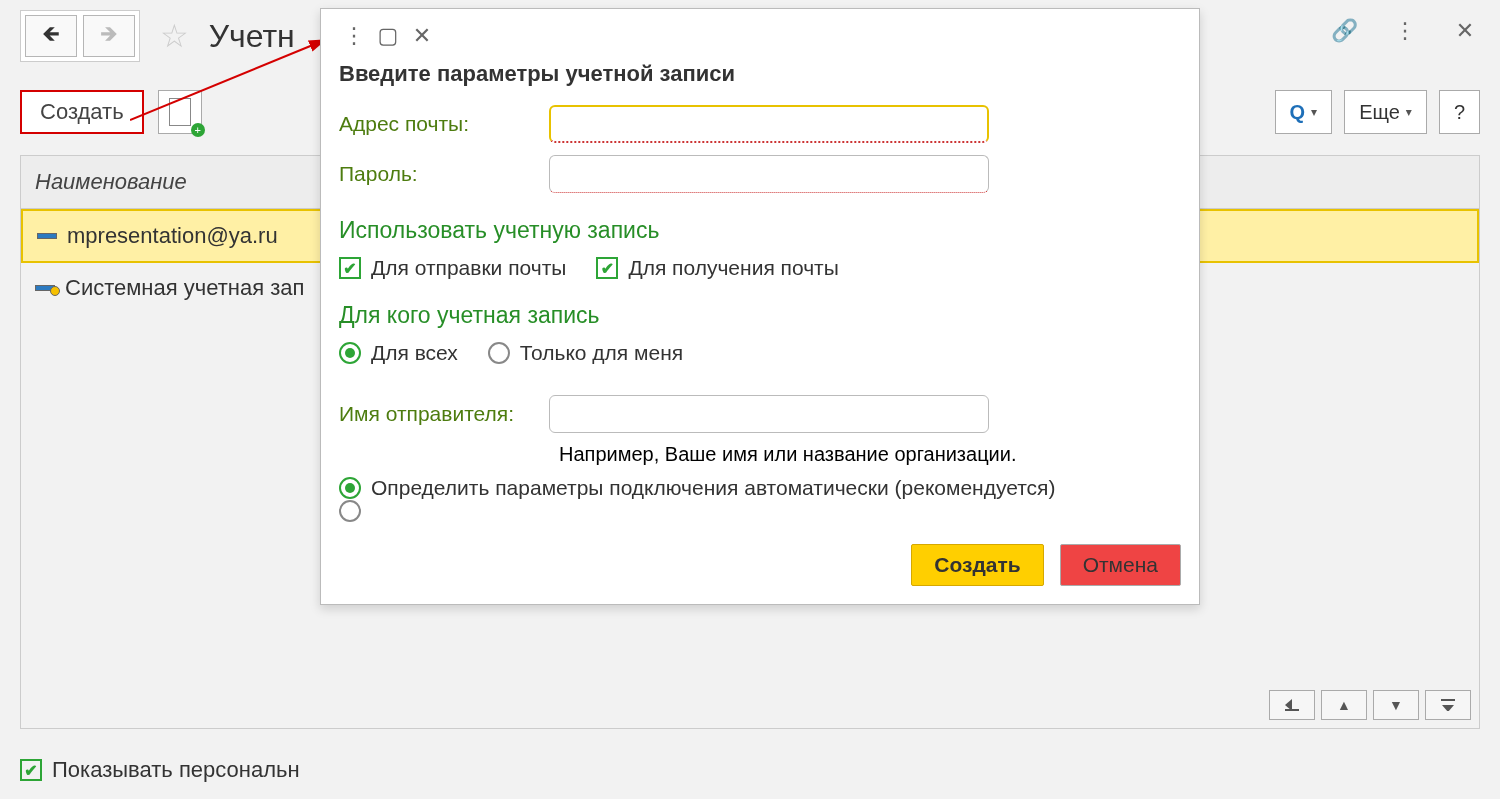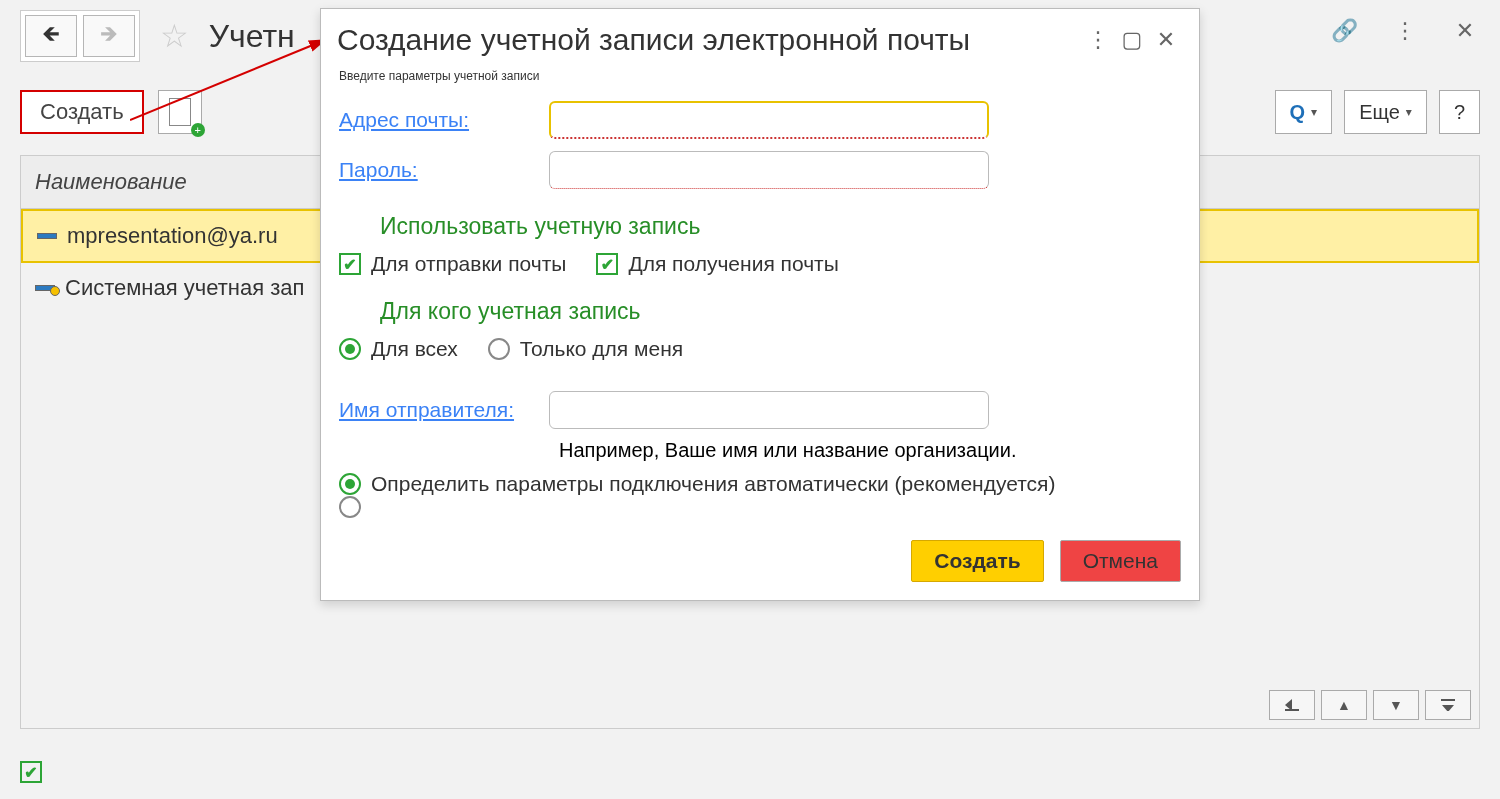--- a/index.html
+++ b/index.html
@@ -362,7 +362,6 @@
 
 <div class="dialog">
   <div class="dlg-head">
-    <div class="dlg-title">Создание учетной записи электронной почты</div>
     <div class="dlg-ctl">⋮</div>
     <div class="dlg-ctl">▢</div>
     <div class="dlg-ctl">✕</div>

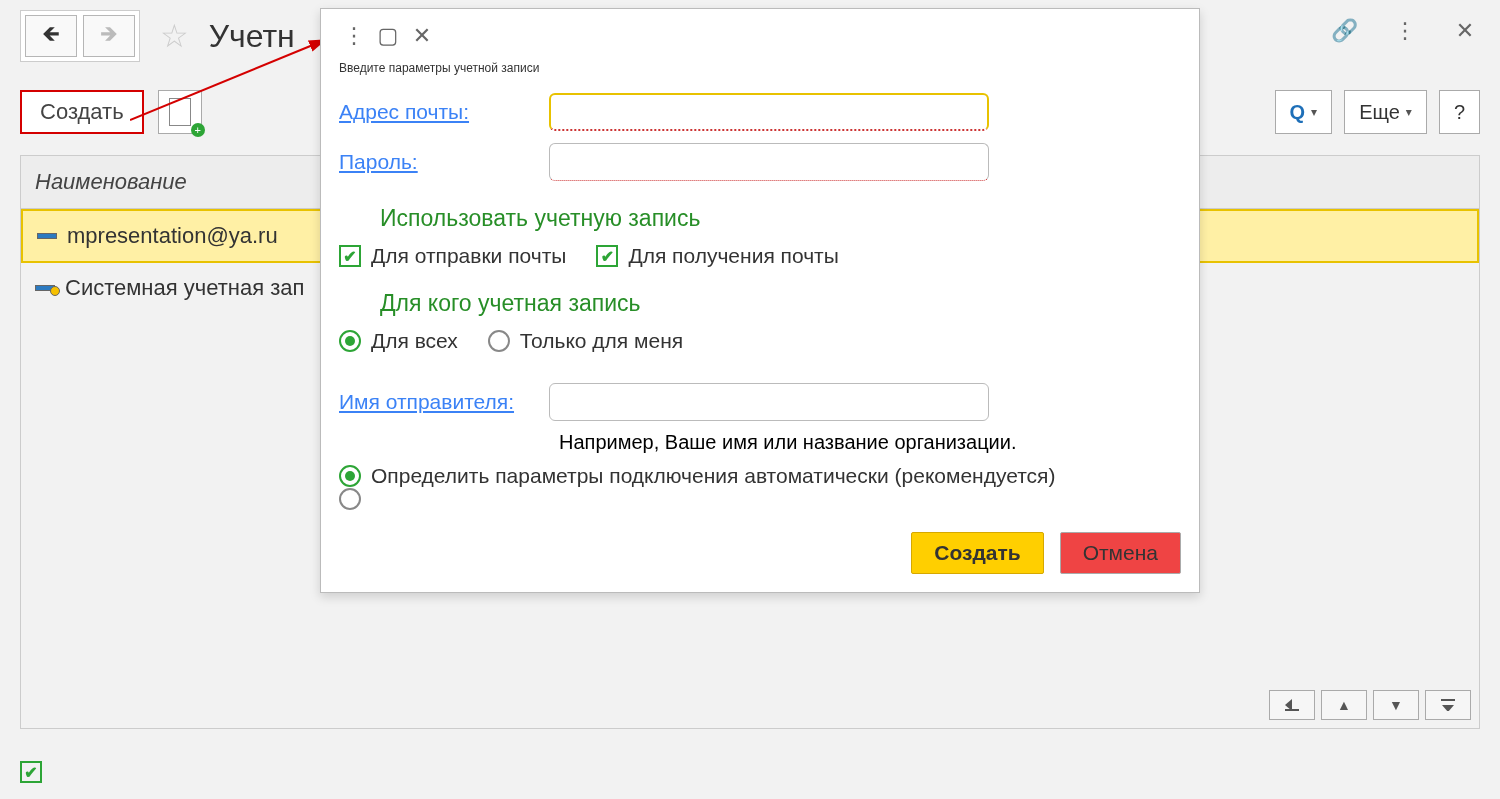--- a/index.html
+++ b/index.html
@@ -190,7 +190,7 @@
   }
   .dlg-title { font-size: 30px; flex: 1; }
   .dlg-ctl { width: 34px; text-align:center; font-size: 22px; color:#666; cursor:pointer; }
-  .dlg-sub { font-weight: normal; padding: 4px 18px 12px 18px; font-size: 12px; }
+  .dlg-sub { font-weight: bold; padding: 4px 18px 12px 18px; font-size: 22px; }
   .fld {
     display: flex;
     align-items: center;

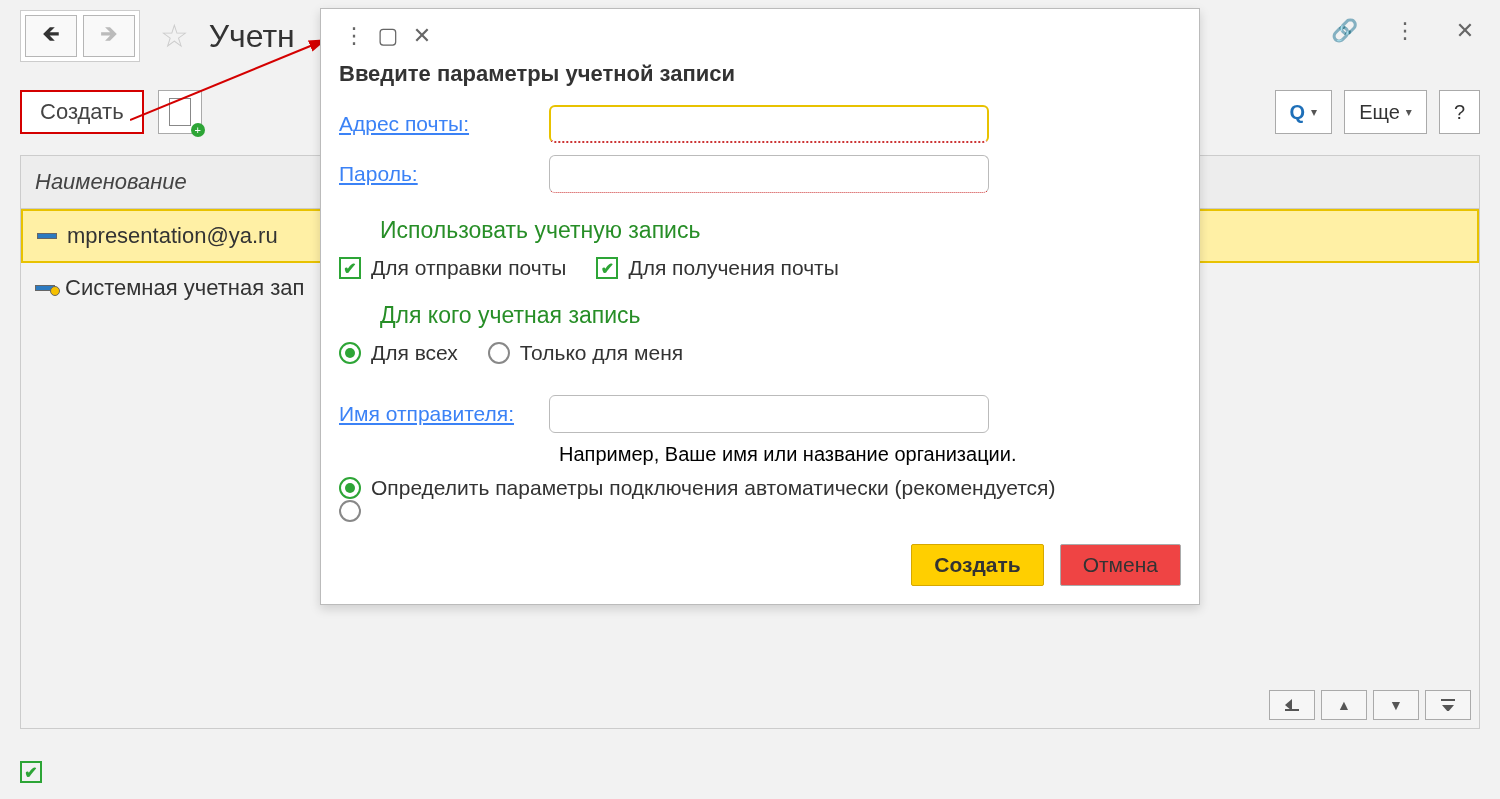--- a/index.html
+++ b/index.html
@@ -197,7 +197,7 @@
     padding: 6px 18px;
     gap: 10px;
   }
-  .fld label { width: 200px; font-size: 21px; color:#3b82f6;text-decoration:underline; }
+  .fld label { width: 200px; font-size: 21px; color:#4d7c0f; }
   .fld input[type=text], .fld input[type=password] {
     flex: 1;
     max-width: 440px;

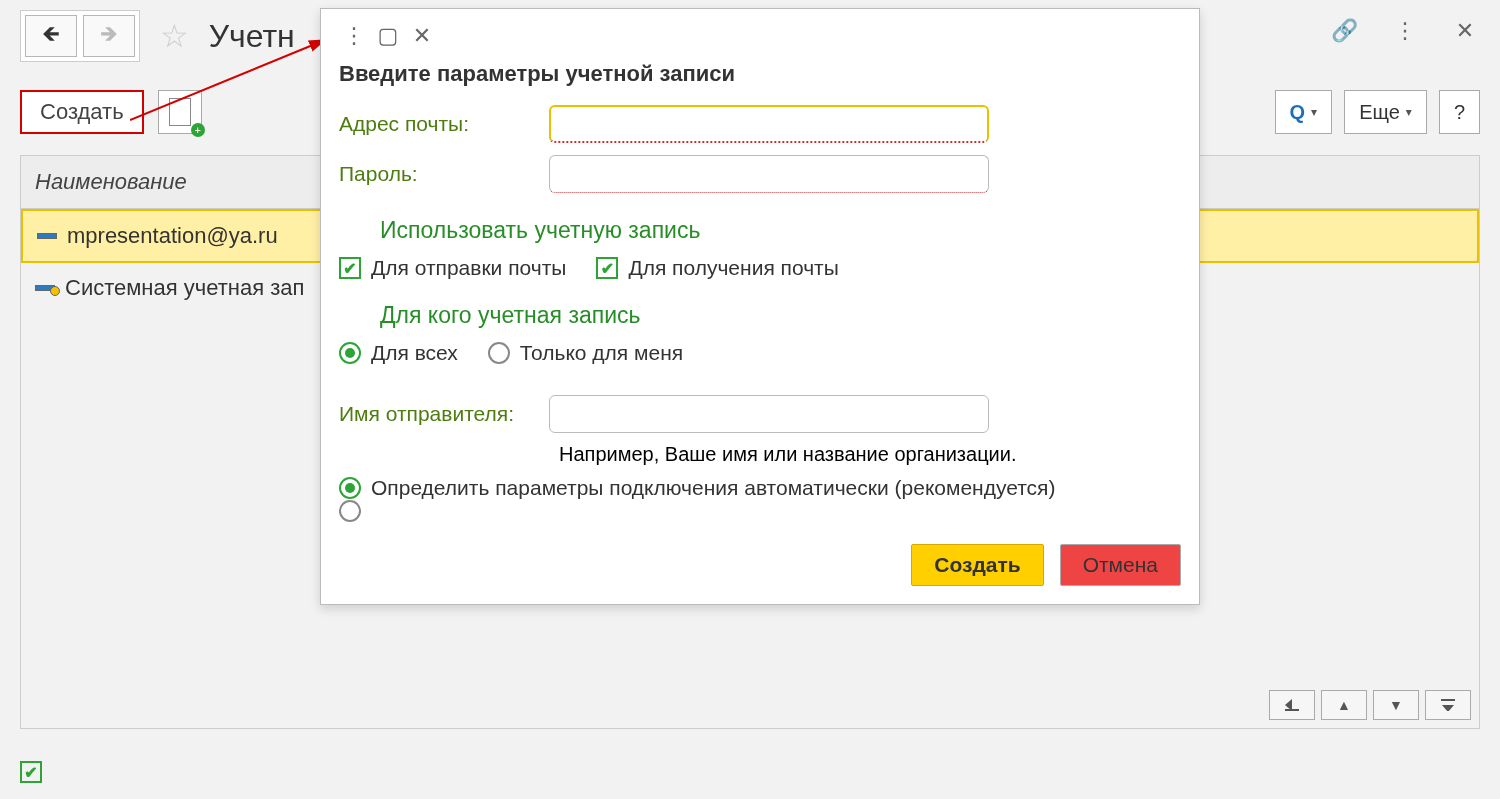--- a/index.html
+++ b/index.html
@@ -218,7 +218,6 @@
     color: #278e27;
     font-size: 23px;
     padding: 18px 18px 8px 18px;
-    margin-left: 41px;
   }
   .checks-row, .radios-row {
     display: flex;

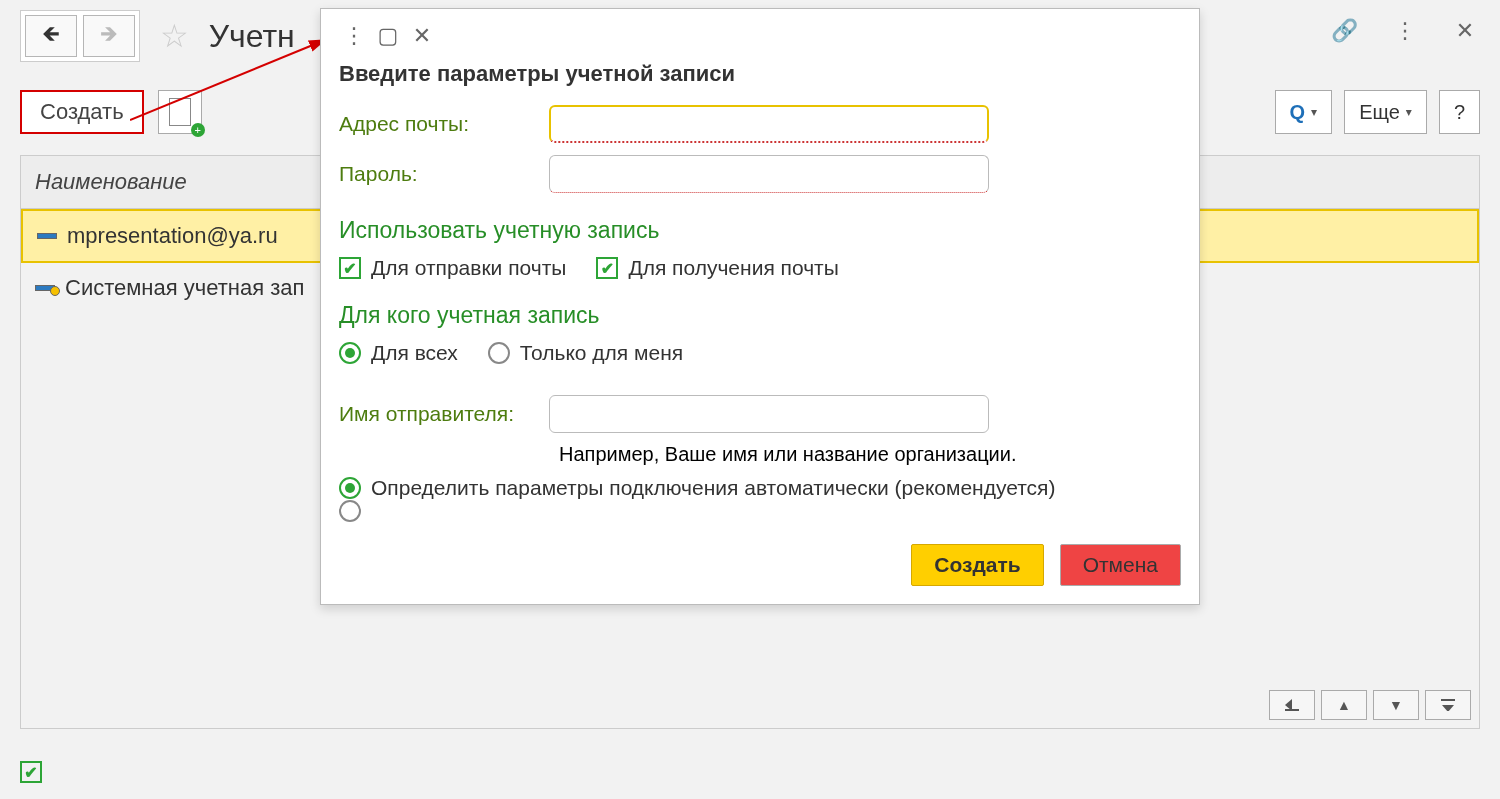--- a/index.html
+++ b/index.html
@@ -348,6 +348,7 @@
 
 <div class="bottom-check">
   <div class="cb">✔</div>
+  <span>Показывать персональн</span>
 </div>
 
 <svg class="arrow-svg" width="210" height="100">

